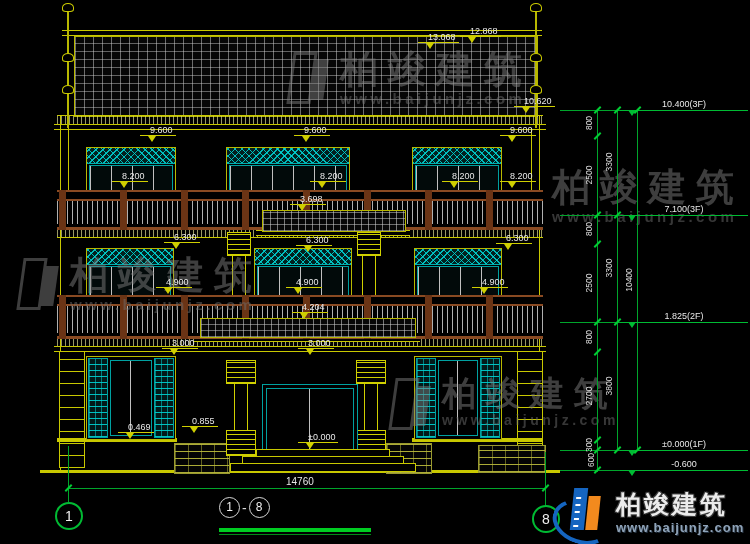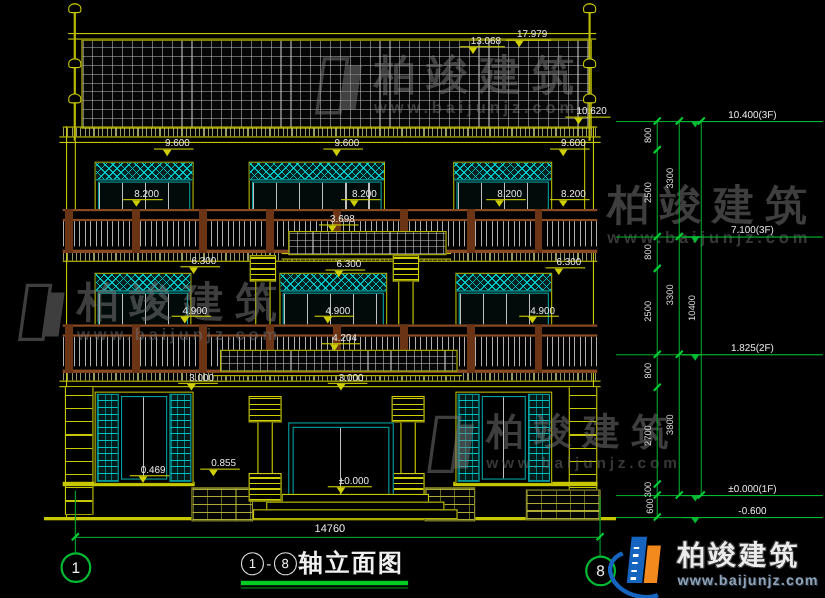--- a/index.html
+++ b/index.html
@@ -203,7 +203,7 @@
   <div class="yline" style="left:40px;top:470px;width:520px;height:3px;"></div>
 
   <div class="lvl" style="left:418px;top:32px;"><span class="txt">13.068</span><span class="tri"></span></div>
-  <div class="lvl" style="left:460px;top:26px;"><span class="txt">17.979</span><span class="tri"></span></div>
+  <div class="lvl" style="left:460px;top:26px;"><span class="txt">12.868</span><span class="tri"></span></div>
   <div class="lvl" style="left:498px;top:96px;margin-left:16px;"><span class="txt">10.620</span><span class="tri"></span></div>
   <div class="lvl" style="left:140px;top:125px;"><span class="txt">9.600</span><span class="tri"></span></div>
   <div class="lvl" style="left:294px;top:125px;"><span class="txt">9.600</span><span class="tri"></span></div>

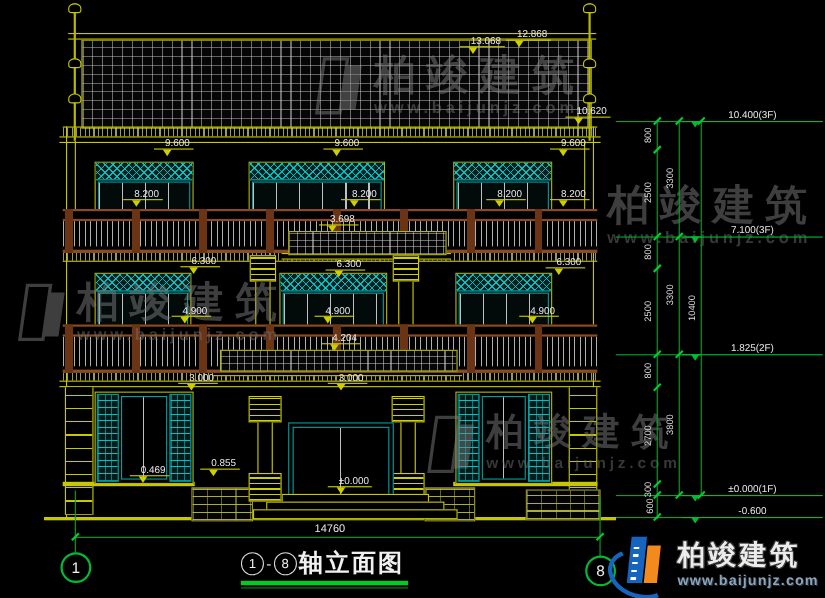--- a/index.html
+++ b/index.html
@@ -298,7 +298,6 @@
     <span class="tc">1</span>
     <span class="dash">-</span>
     <span class="tc">8</span>
-    <span class="ttl">轴立面图</span>
   </div>
   <div id="title-underline"></div>
   <div id="title-underline2"></div>

